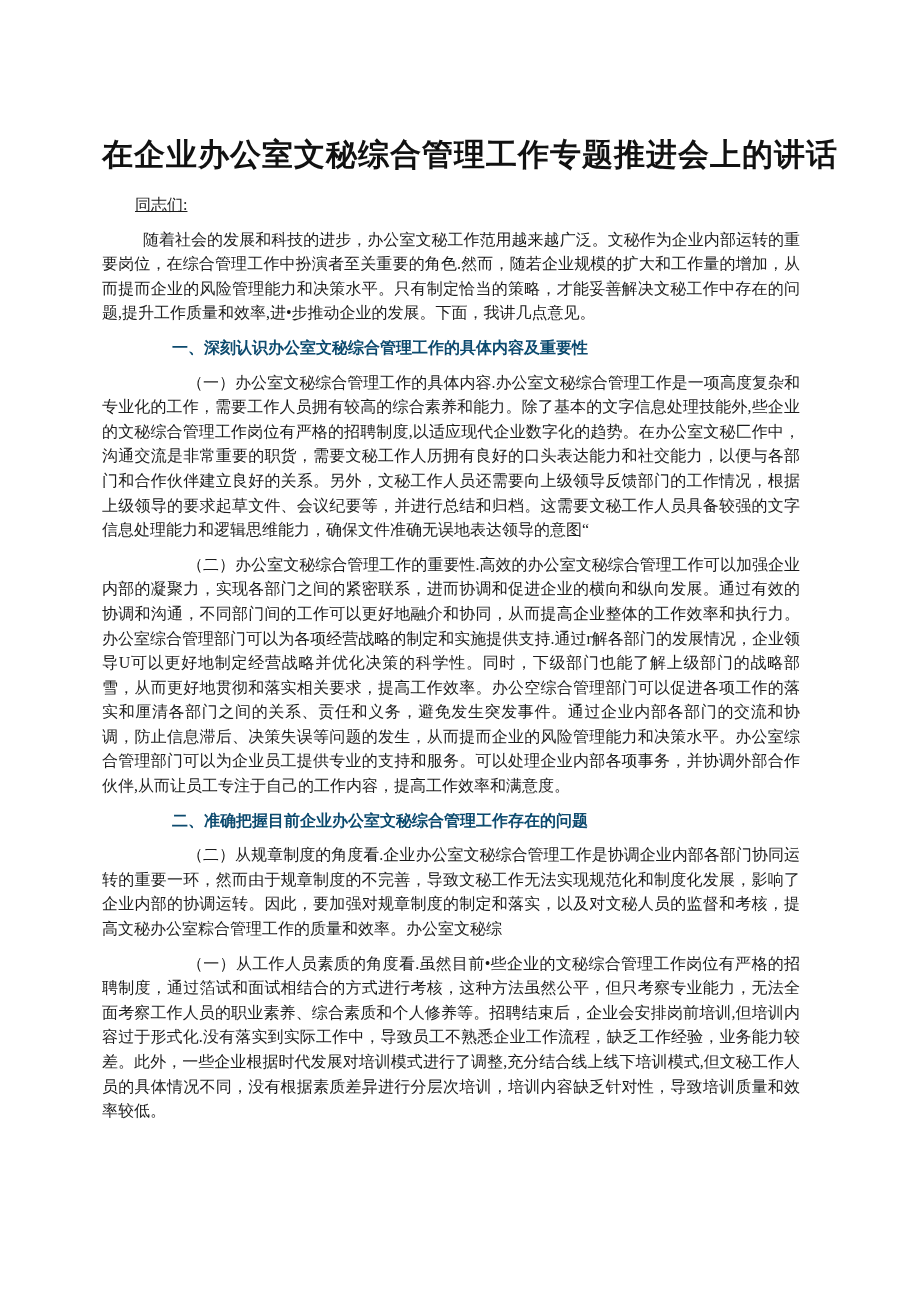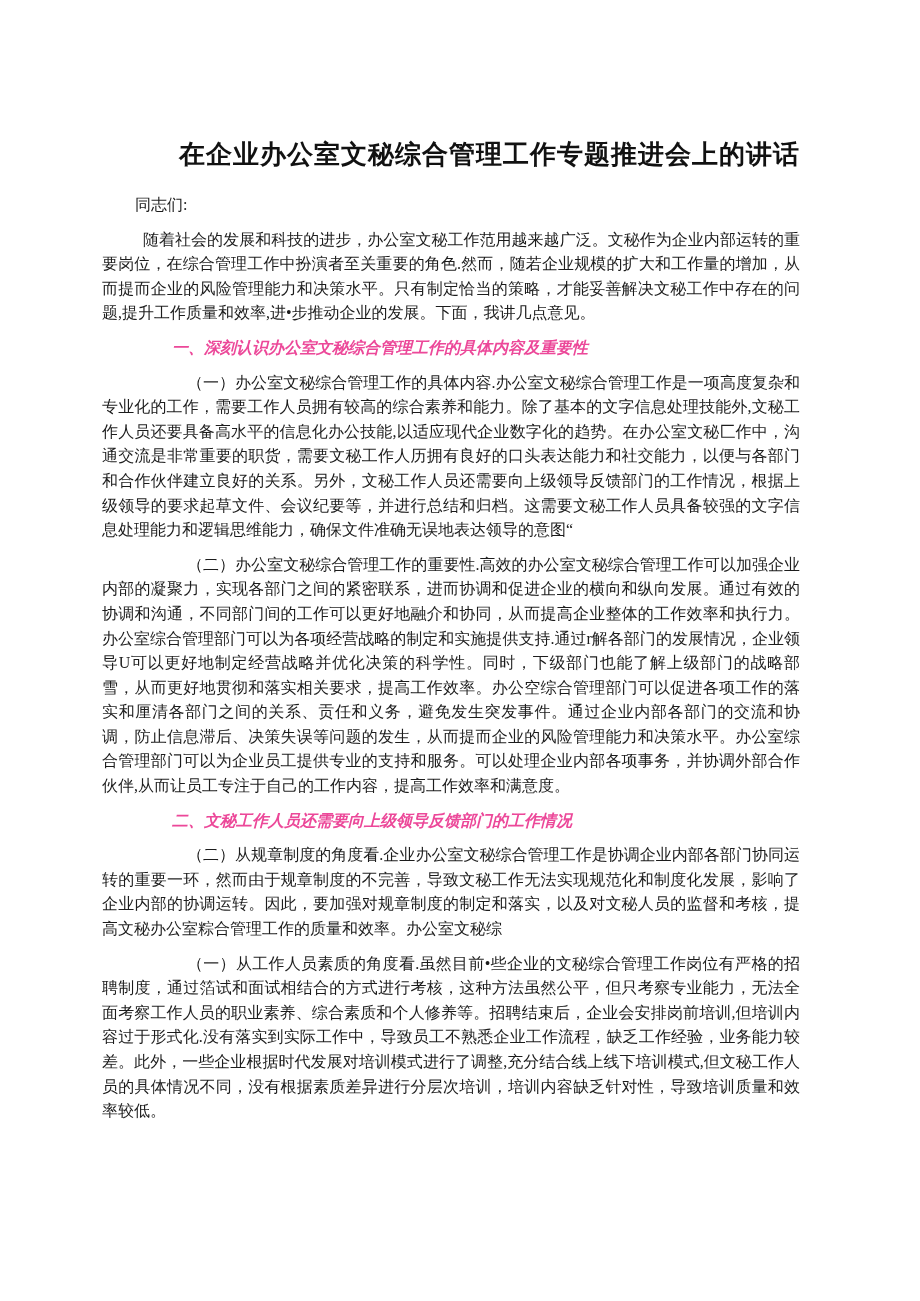--- a/index.html
+++ b/index.html
@@ -26,10 +26,10 @@
     text-align: justify;
   }
   .doc-title {
-    font-size: 26px;
+    font-size: 31px;
     line-height: 32px;
     font-weight: bold;
-    text-align: right;
+    text-align: left;
     letter-spacing: 1px;
     white-space: nowrap;
     margin: 0 0 22px 0;

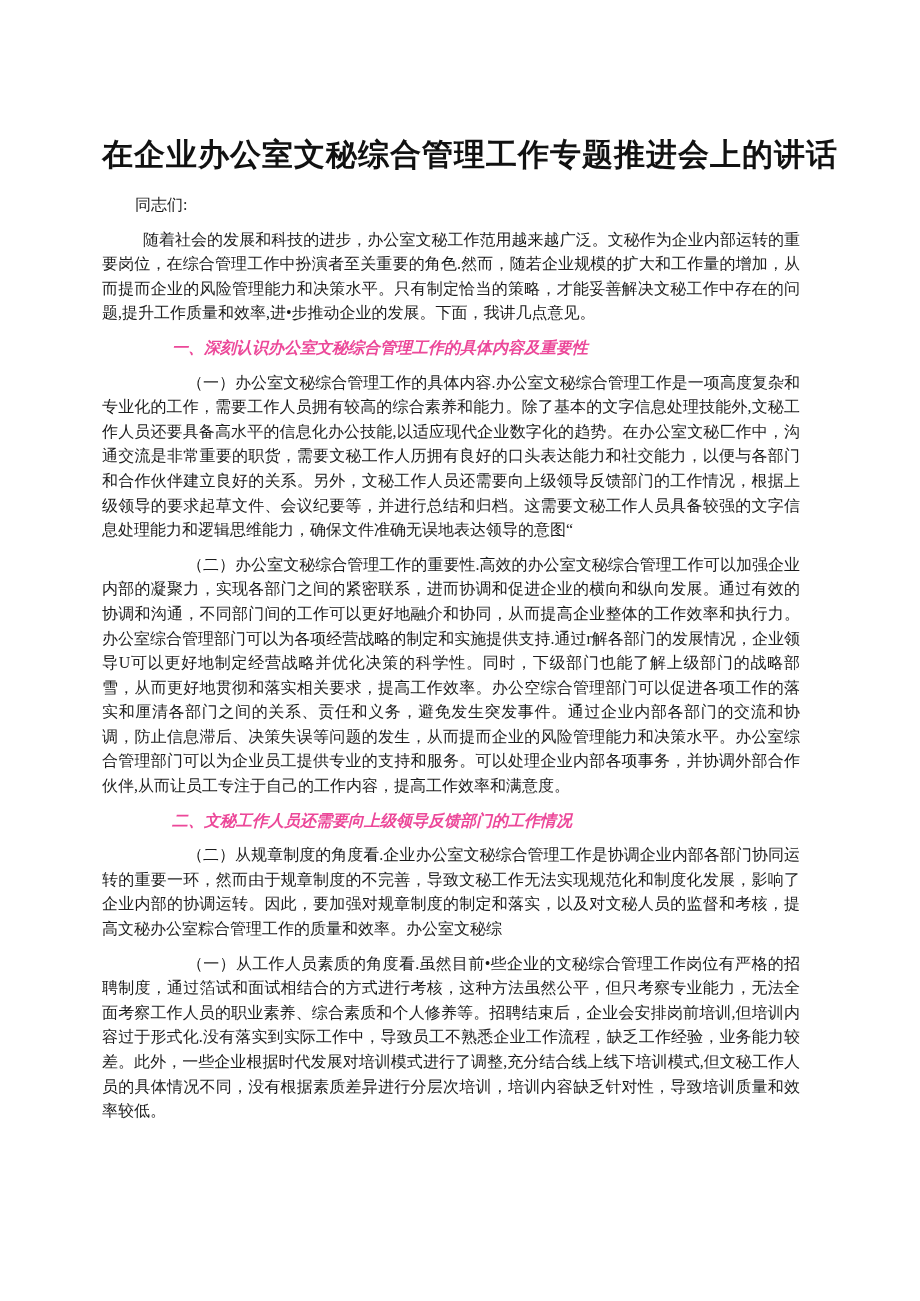--- a/index.html
+++ b/index.html
@@ -40,6 +40,7 @@
   }
   .salutation {
     text-indent: 33px;
+    text-decoration: underline;
   }
   .intro {
     text-indent: 41px;

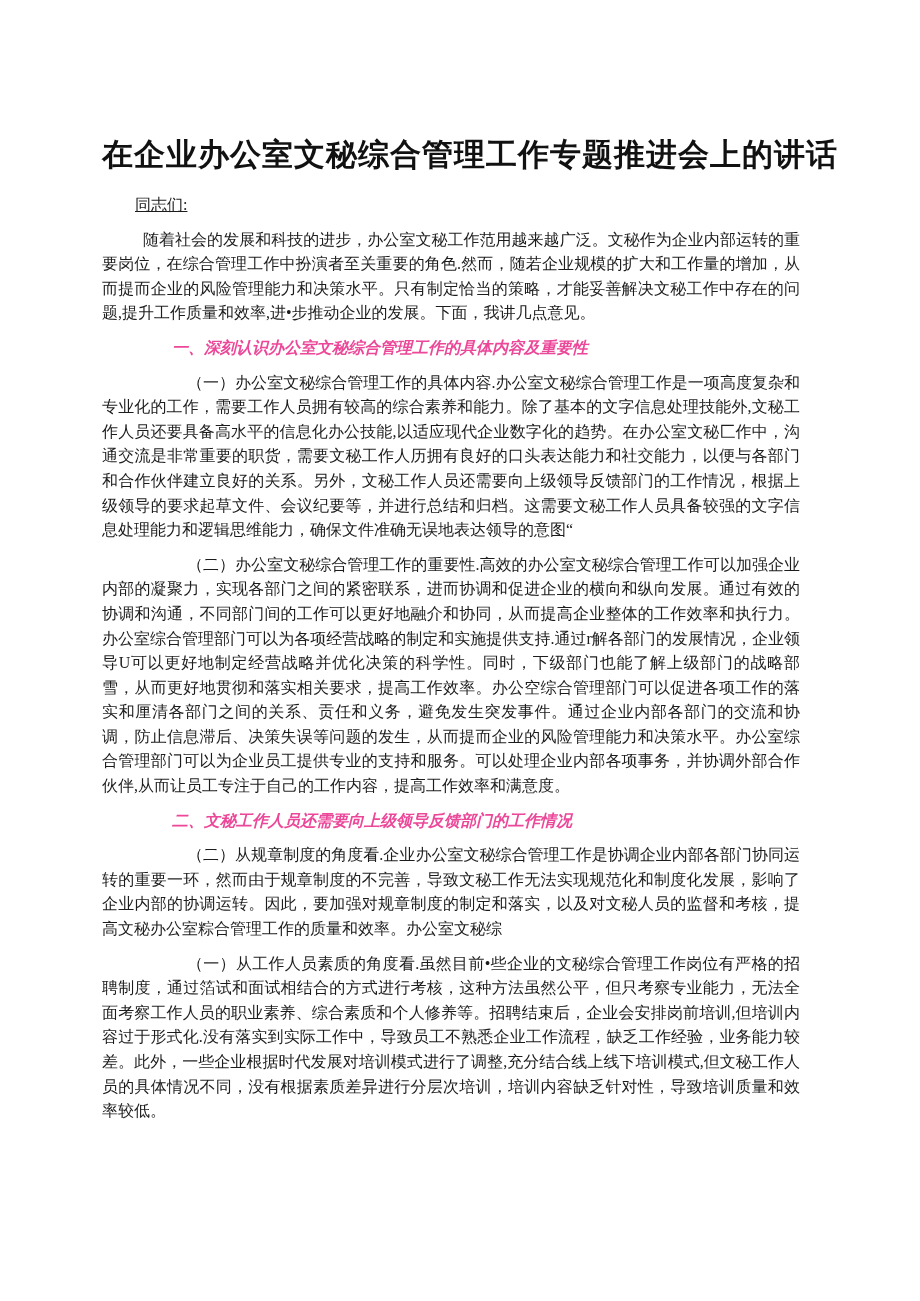--- a/index.html
+++ b/index.html
@@ -48,8 +48,7 @@
   .heading {
     font-weight: bold;
     text-indent: 70px;
-    color: #ec4899;
-    font-style: italic;
+    color: #0c4a6e;
   }
   .sub-para {
     text-indent: 85px;

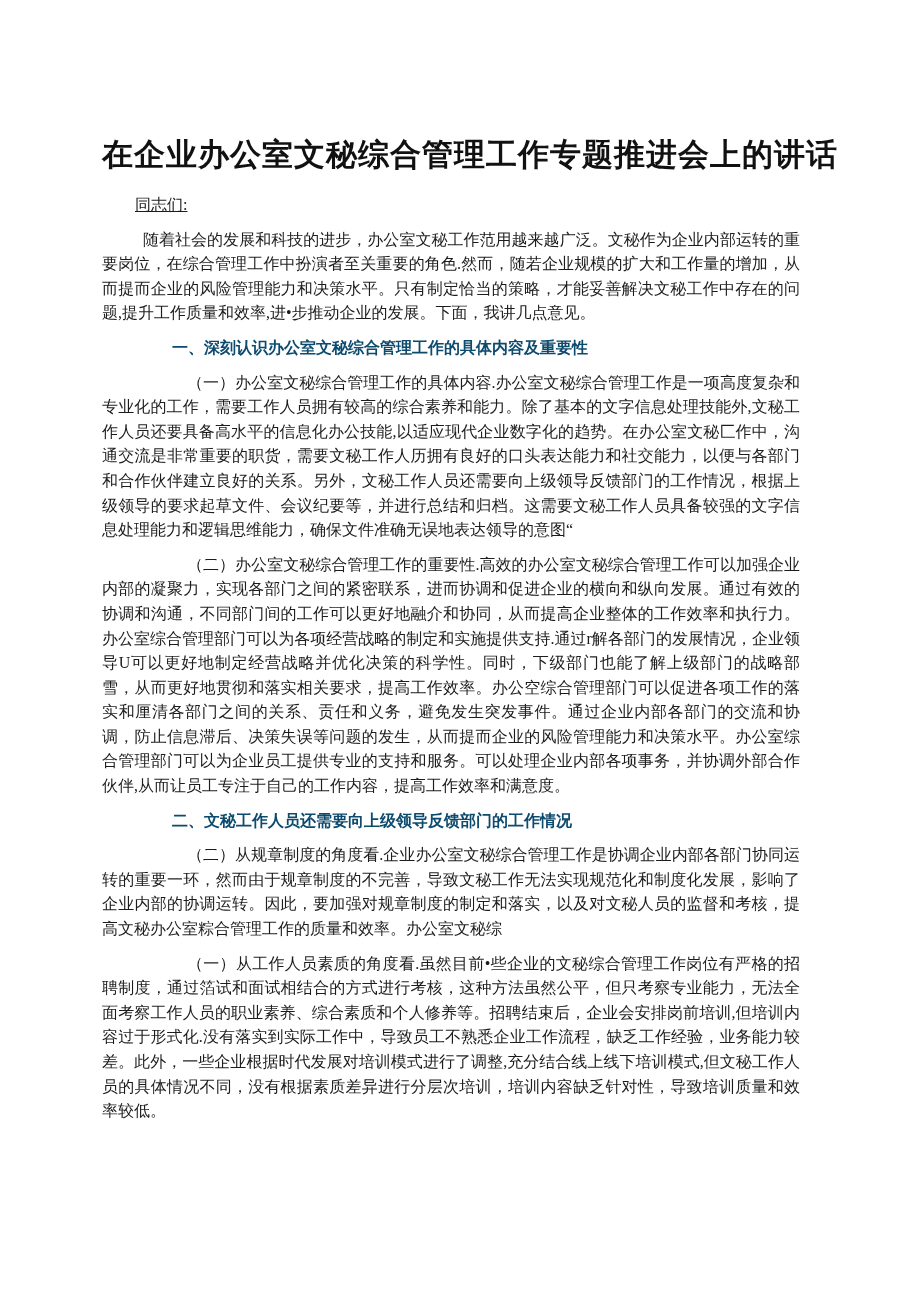--- a/index.html
+++ b/index.html
@@ -68,7 +68,7 @@
 
     <p class="block heading">一、深刻认识办公室文秘综合管理工作的具体内容及重要性</p>
 
-    <p class="block sub-para">（一）办公室文秘综合管理工作的具体内容.办公室文秘综合管理工作是一项高度复杂和专业化的工作，需要工作人员拥有较高的综合素养和能力。除了基本的文字信息处理技能外,文秘工作人员还要具备高水平的信息化办公技能,以适应现代企业数字化的趋势。在办公室文秘匚作中，沟通交流是非常重要的职货，需要文秘工作人历拥有良好的口头表达能力和社交能力，以便与各部门和合作伙伴建立良好的关系。另外，文秘工作人员还需要向上级领导反馈部门的工作情况，根据上级领导的要求起草文件、会议纪要等，并进行总结和归档。这需要文秘工作人员具备较强的文字信息处理能力和逻辑思维能力，确保文件准确无误地表达领导的意图“</p>
+    <p class="block sub-para">（一）办公室文秘综合管理工作的具体内容.办公室文秘综合管理工作是一项高度复杂和专业化的工作，需要工作人员拥有较高的综合素养和能力。除了基本的文字信息处理技能外,些企业的文秘综合管理工作岗位有严格的招聘制度,以适应现代企业数字化的趋势。在办公室文秘匚作中，沟通交流是非常重要的职货，需要文秘工作人历拥有良好的口头表达能力和社交能力，以便与各部门和合作伙伴建立良好的关系。另外，文秘工作人员还需要向上级领导反馈部门的工作情况，根据上级领导的要求起草文件、会议纪要等，并进行总结和归档。这需要文秘工作人员具备较强的文字信息处理能力和逻辑思维能力，确保文件准确无误地表达领导的意图“</p>
 
     <p class="block sub-para">（二）办公室文秘综合管理工作的重要性.高效的办公室文秘综合管理工作可以加强企业内部的凝聚力，实现各部门之间的紧密联系，进而协调和促进企业的横向和纵向发展。通过有效的协调和沟通，不同部门间的工作可以更好地融介和协同，从而提高企业整体的工作效率和执行力。办公室综合管理部门可以为各项经营战略的制定和实施提供支持.通过r解各部门的发展情况，企业领导U可以更好地制定经营战略并优化决策的科学性。同时，下级部门也能了解上级部门的战略部雪，从而更好地贯彻和落实相关要求，提高工作效率。办公空综合管理部门可以促进各项工作的落实和厘清各部门之间的关系、贡任和义务，避免发生突发事件。通过企业内部各部门的交流和协调，防止信息滞后、决策失误等问题的发生，从而提而企业的风险管理能力和决策水平。办公室综合管理部门可以为企业员工提供专业的支持和服务。可以处理企业内部各项事务，并协调外部合作伙伴,从而让员工专注于自己的工作内容，提高工作效率和满意度。</p>
 

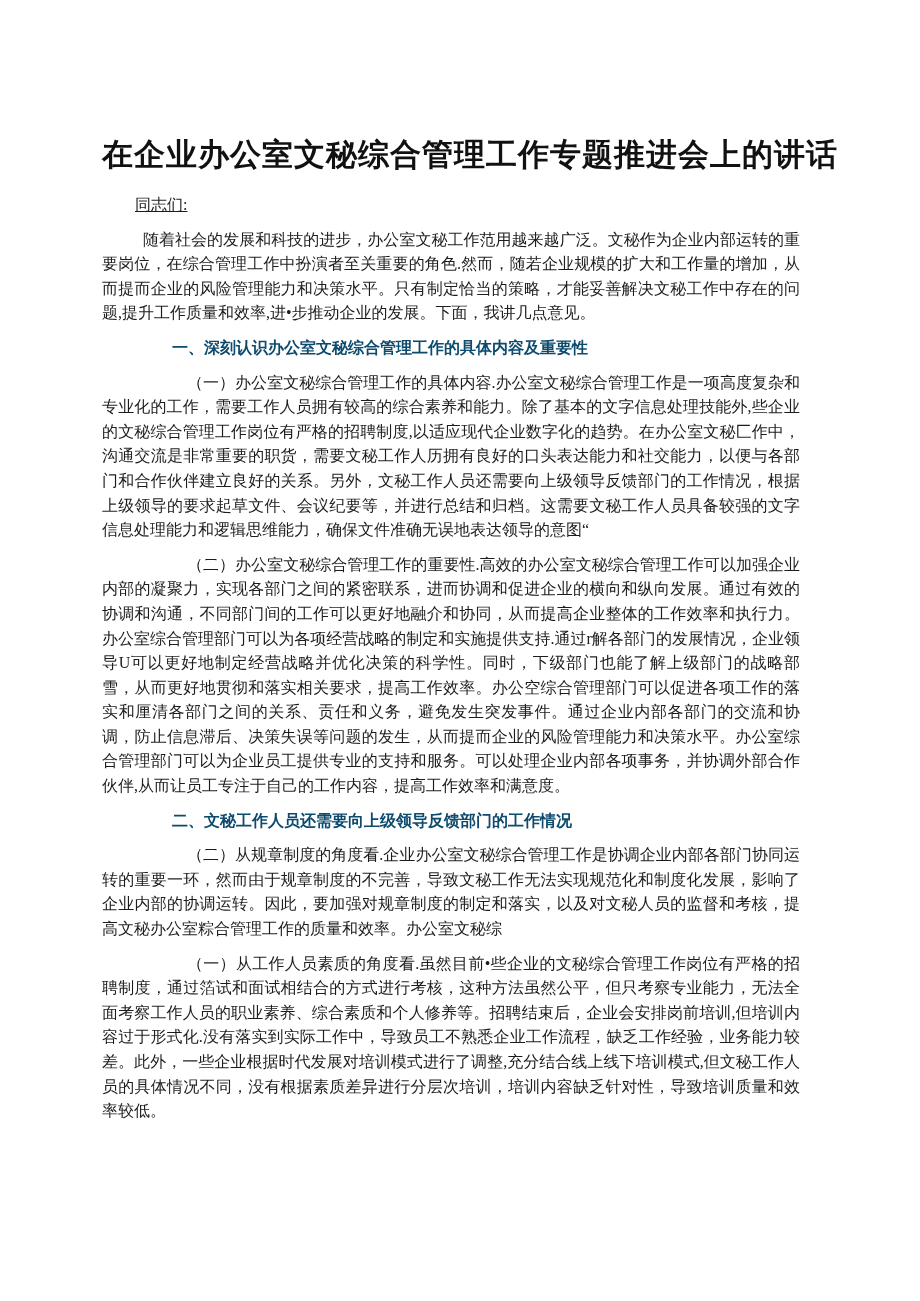--- a/index.html
+++ b/index.html
@@ -72,7 +72,7 @@
 
     <p class="block sub-para">（二）办公室文秘综合管理工作的重要性.高效的办公室文秘综合管理工作可以加强企业内部的凝聚力，实现各部门之间的紧密联系，进而协调和促进企业的横向和纵向发展。通过有效的协调和沟通，不同部门间的工作可以更好地融介和协同，从而提高企业整体的工作效率和执行力。办公室综合管理部门可以为各项经营战略的制定和实施提供支持.通过r解各部门的发展情况，企业领导U可以更好地制定经营战略并优化决策的科学性。同时，下级部门也能了解上级部门的战略部雪，从而更好地贯彻和落实相关要求，提高工作效率。办公空综合管理部门可以促进各项工作的落实和厘清各部门之间的关系、贡任和义务，避免发生突发事件。通过企业内部各部门的交流和协调，防止信息滞后、决策失误等问题的发生，从而提而企业的风险管理能力和决策水平。办公室综合管理部门可以为企业员工提供专业的支持和服务。可以处理企业内部各项事务，并协调外部合作伙伴,从而让员工专注于自己的工作内容，提高工作效率和满意度。</p>
 
-    <p class="block heading">二、文秘工作人员还需要向上级领导反馈部门的工作情况</p>
+    <p class="block heading">二、准确把握目前企业办公室文秘综合管理工作存在的问题</p>
 
     <p class="block sub-para">（二）从规章制度的角度看.企业办公室文秘综合管理工作是协调企业内部各部门协同运转的重要一环，然而由于规章制度的不完善，导致文秘工作无法实现规范化和制度化发展，影响了企业内部的协调运转。因此，要加强对规章制度的制定和落实，以及对文秘人员的监督和考核，提高文秘办公室粽合管理工作的质量和效率。办公室文秘综</p>
 

